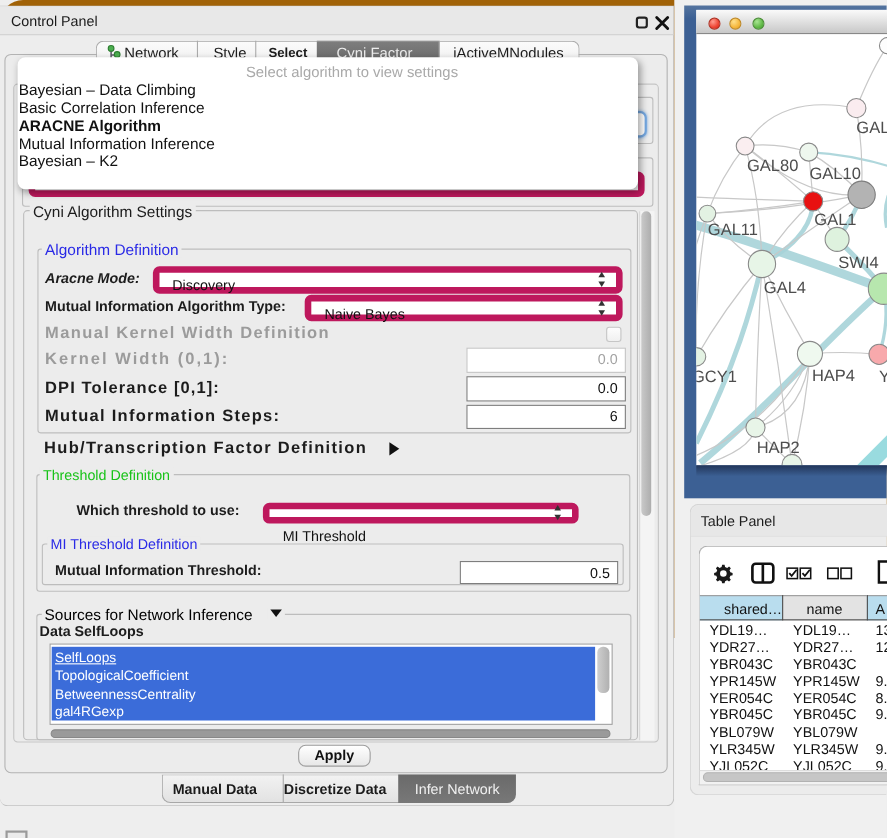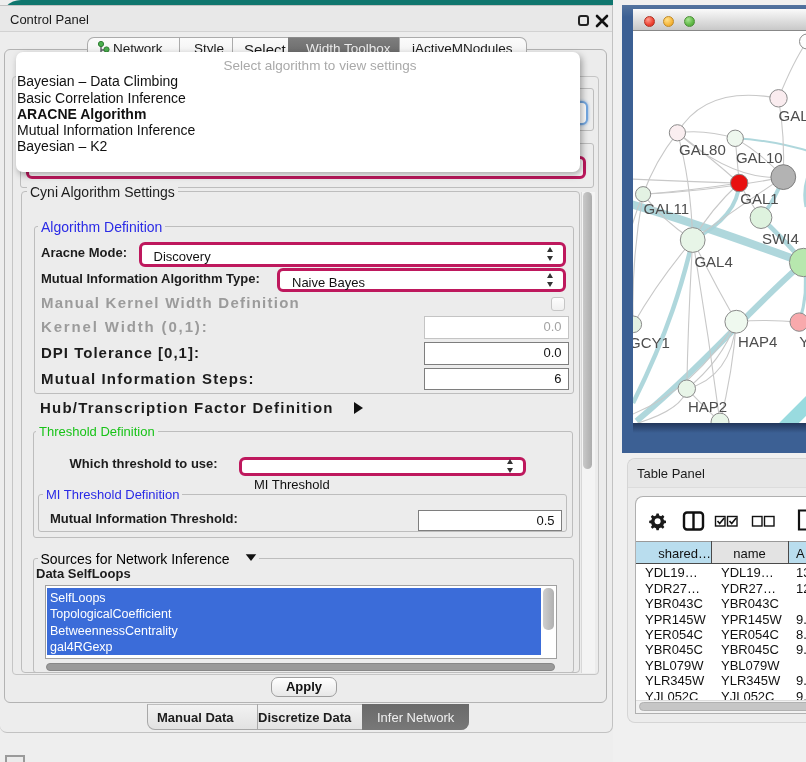--- a/index.html
+++ b/index.html
@@ -19,7 +19,7 @@
 </style>
 </head>
 <body>
-<div class="abs" style="left:0;top:0;width:806px;height:580px;background:#0f766e;border-radius:21px;">
+<div class="abs" style="left:0;top:0;width:806px;height:580px;background:#a16207;border-radius:21px;">
 
 <div class="abs" id="cpwin" style="left:0;top:5px;width:613px;height:728px;background:#ededed;border:1px solid #c2c2c2;border-left:none;border-radius:0 0 7px 7px;">
 

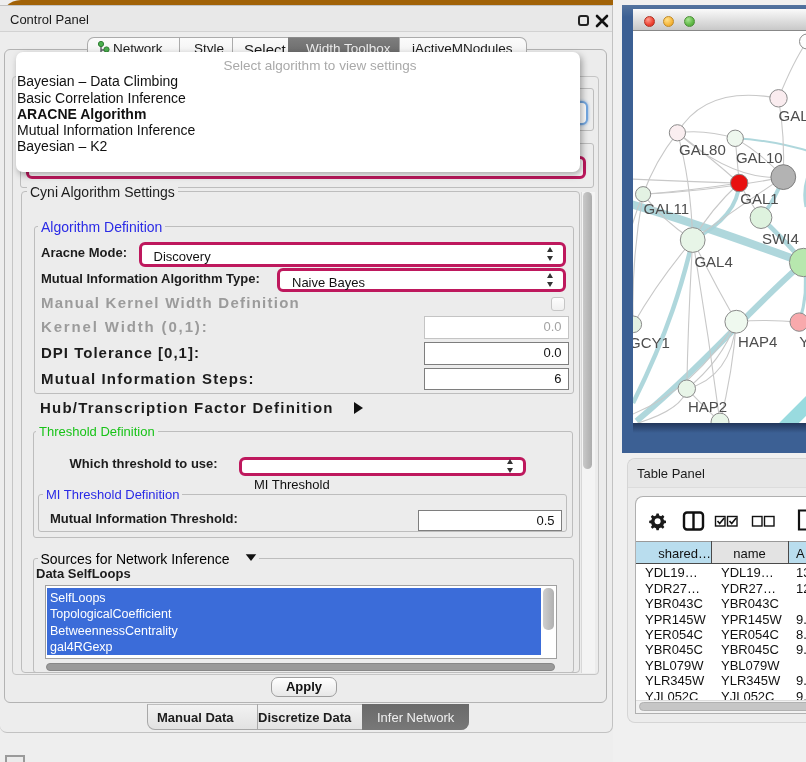--- a/index.html
+++ b/index.html
@@ -47,7 +47,7 @@
         </svg>
     <div class="lbl" style="left:26px;top:4px;font-weight:500;font-size:13.5px;">Network</div>
     <div class="lbl" style="left:107px;top:4px;font-weight:500;font-size:13.5px;">Style</div>
-    <div class="lbl" style="left:157px;top:4px;font-weight:400;font-size:15px;">Select</div>
+    <div class="lbl" style="left:157px;top:4px;font-weight:700;font-size:12px;">Select</div>
     <div class="lbl" style="left:219px;top:4px;font-weight:500;font-size:13.5px;color:#ececec;">Width Toolbox</div>
     <div class="lbl" style="left:325px;top:4px;font-weight:500;font-size:13.5px;">jActiveMNodules</div>
   </div>

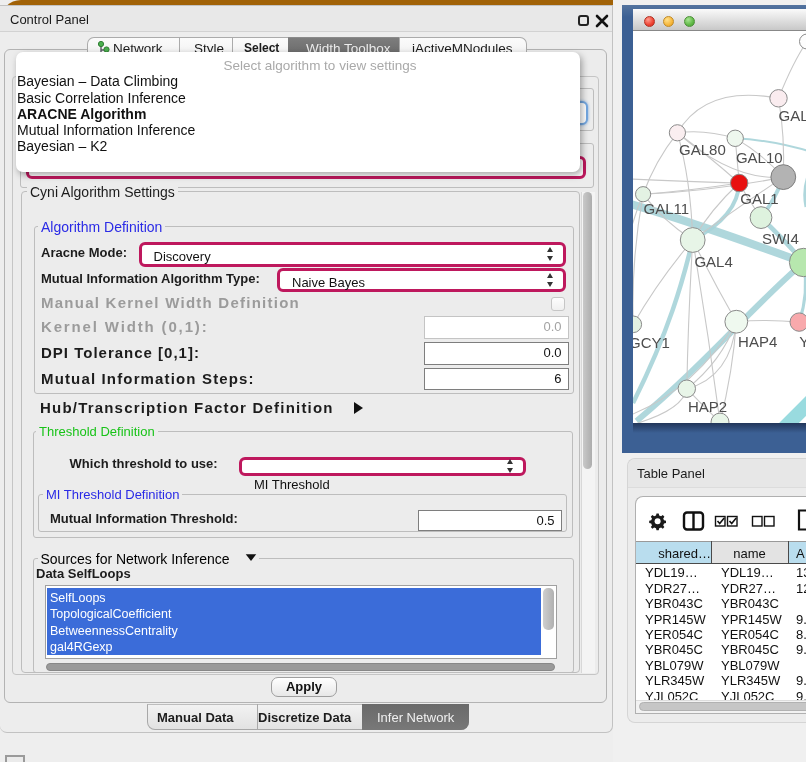--- a/index.html
+++ b/index.html
@@ -48,7 +48,7 @@
     <div class="lbl" style="left:26px;top:4px;font-weight:500;font-size:13.5px;">Network</div>
     <div class="lbl" style="left:107px;top:4px;font-weight:500;font-size:13.5px;">Style</div>
     <div class="lbl" style="left:157px;top:4px;font-weight:700;font-size:12px;">Select</div>
-    <div class="lbl" style="left:219px;top:4px;font-weight:500;font-size:13.5px;color:#ececec;">Width Toolbox</div>
+    <div class="lbl" style="left:219px;top:4px;font-weight:500;font-size:13.5px;color:#ececec;">Cyni Factor</div>
     <div class="lbl" style="left:325px;top:4px;font-weight:500;font-size:13.5px;">jActiveMNodules</div>
   </div>
 

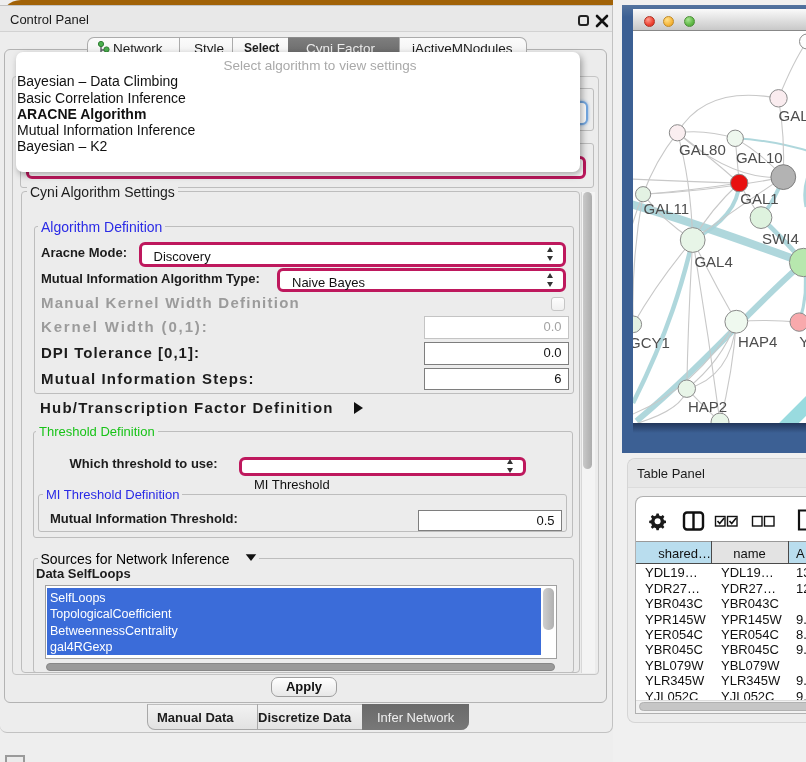--- a/index.html
+++ b/index.html
@@ -70,7 +70,7 @@
       <div class="gbox" style="left:12px;top:34px;width:540px;height:168px;">
         <div class="gtitle" style="left:3px;top:-7px;color:#2a2ae6;font-size:14px;line-height:14px;">Algorithm Definition</div>
       </div>
-      <div class="lbl bold" style="left:19px;top:53px;">Aracne Mode:</div>
+      <div class="lbl bold" style="left:19px;top:53px;font-style:italic;">Aracne Mode:</div>
       <div class="combo" style="left:116.6px;top:50px;width:427px;height:24.5px;">
             <span class="tx">Discovery</span>
             <span class="spin"></span>

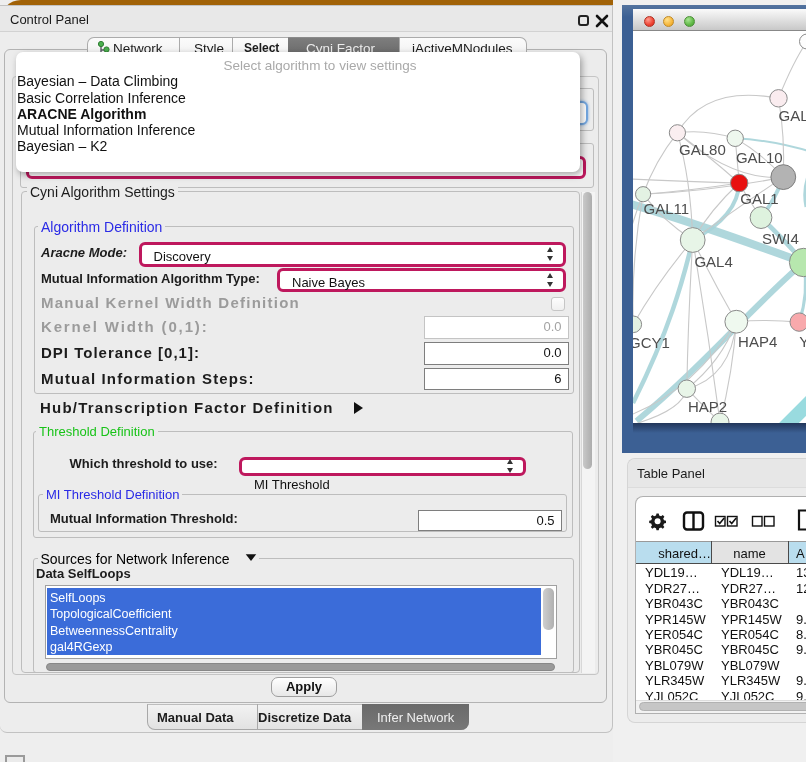--- a/index.html
+++ b/index.html
@@ -8,7 +8,7 @@
   .lbl{position:absolute;font-size:13px;color:#1c1c1c;white-space:nowrap;}
   .bold{font-weight:bold;}
   .gray{color:#9b9b9b;}
-  .combo{position:absolute;background:#fff;border:3px solid #be185d;border-radius:6px;font-size:13px;color:#111;}
+  .combo{position:absolute;background:#fff;border:6px solid #be185d;border-radius:6px;font-size:13px;color:#111;}
   .combo .tx{position:absolute;left:12px;top:4px;}
   .spin{position:absolute;right:9px;top:50%;width:7px;height:14px;margin-top:-7px;}
   .spin:before{content:"";position:absolute;top:0;left:0;border-left:3.5px solid transparent;border-right:3.5px solid transparent;border-bottom:5px solid #333;}

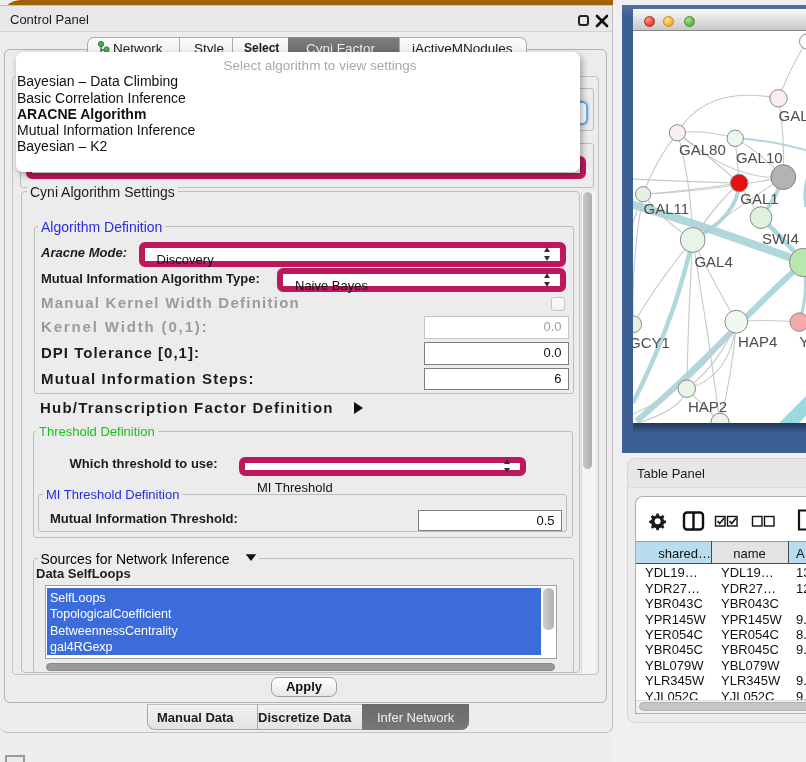--- a/index.html
+++ b/index.html
@@ -115,7 +115,7 @@
         <div class="lbl bold" style="left:2.5px;top:6.9px;">Data SelfLoops</div>
         <div class="abs" style="left:11px;top:25.5px;width:512px;height:74px;background:#fff;border:1px solid #a0a0a0;">
           <div class="abs" style="left:1px;top:2px;width:494px;height:67.5px;background:#3b6cd9;"></div>
-          <div class="abs" style="left:4.5px;top:5px;font-size:12.5px;color:#fff;">SelfLoops</div>
+          <div class="abs" style="left:4.5px;top:5px;font-size:12.5px;color:#fff;text-decoration:underline;">SelfLoops</div>
           <div class="abs" style="left:4.5px;top:21.5px;font-size:12.5px;color:#fff;">TopologicalCoefficient</div>
           <div class="abs" style="left:4.5px;top:38px;font-size:12.5px;color:#fff;">BetweennessCentrality</div>
           <div class="abs" style="left:4.5px;top:54.5px;font-size:12.5px;color:#fff;">gal4RGexp</div>

